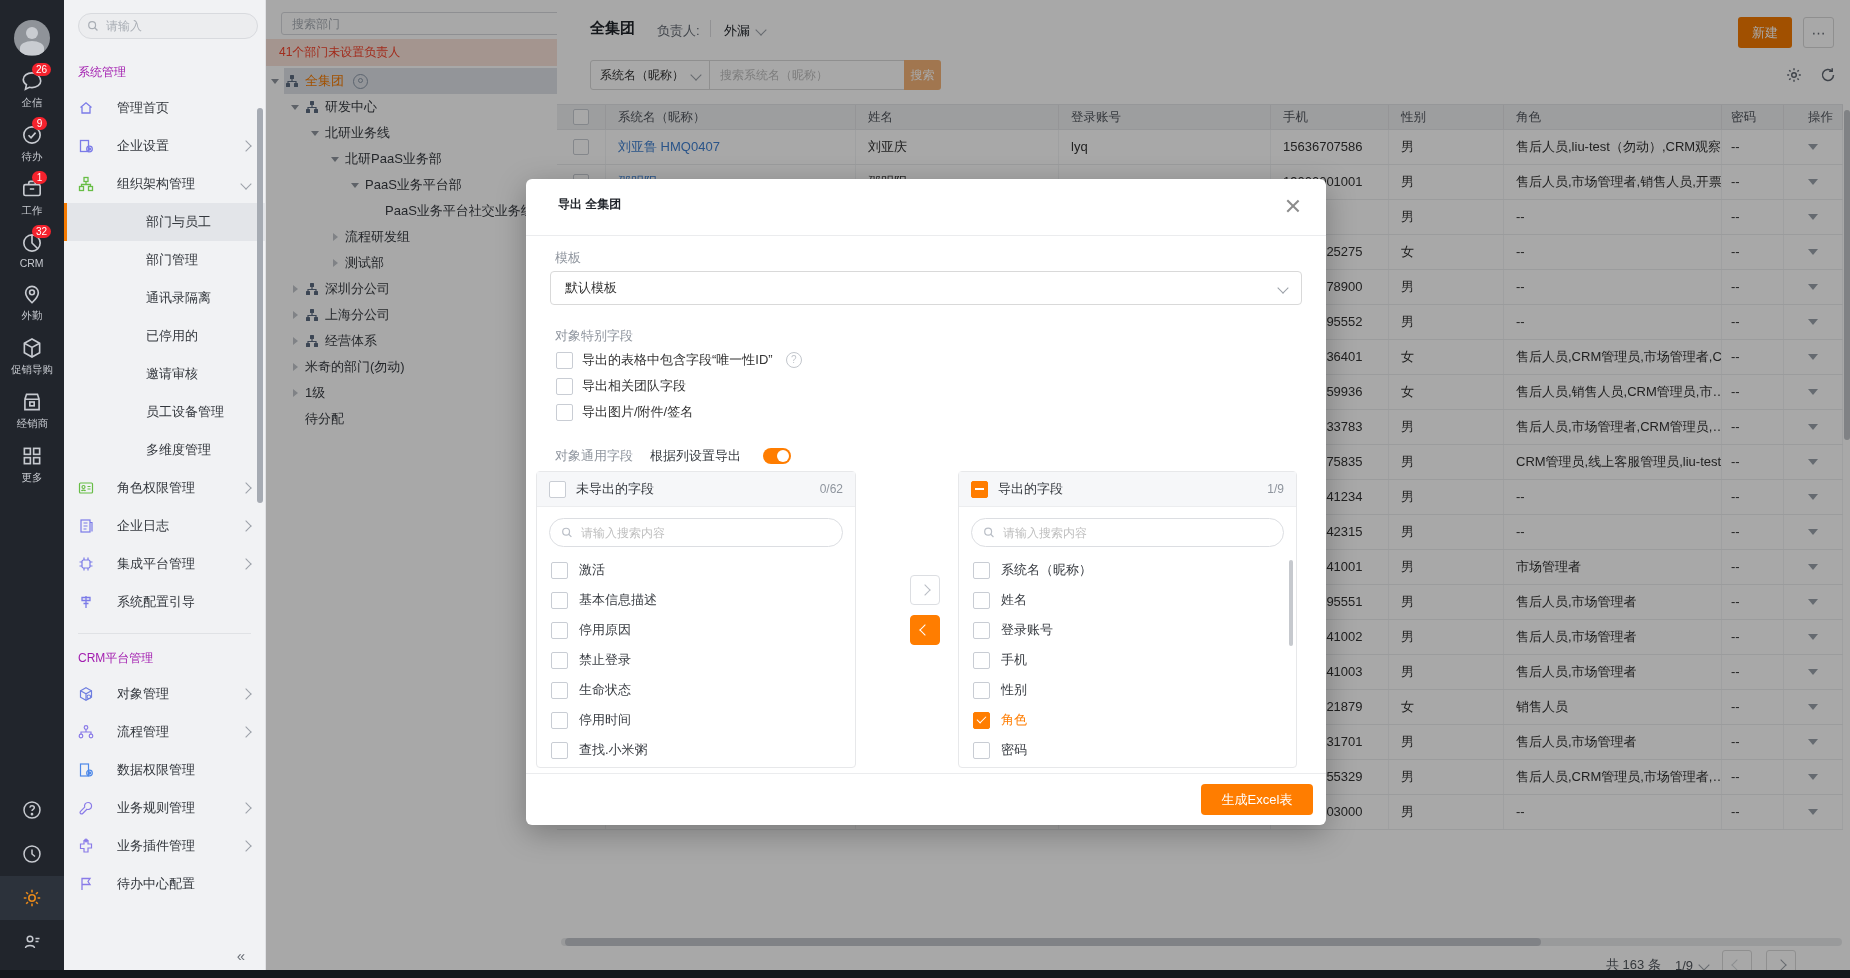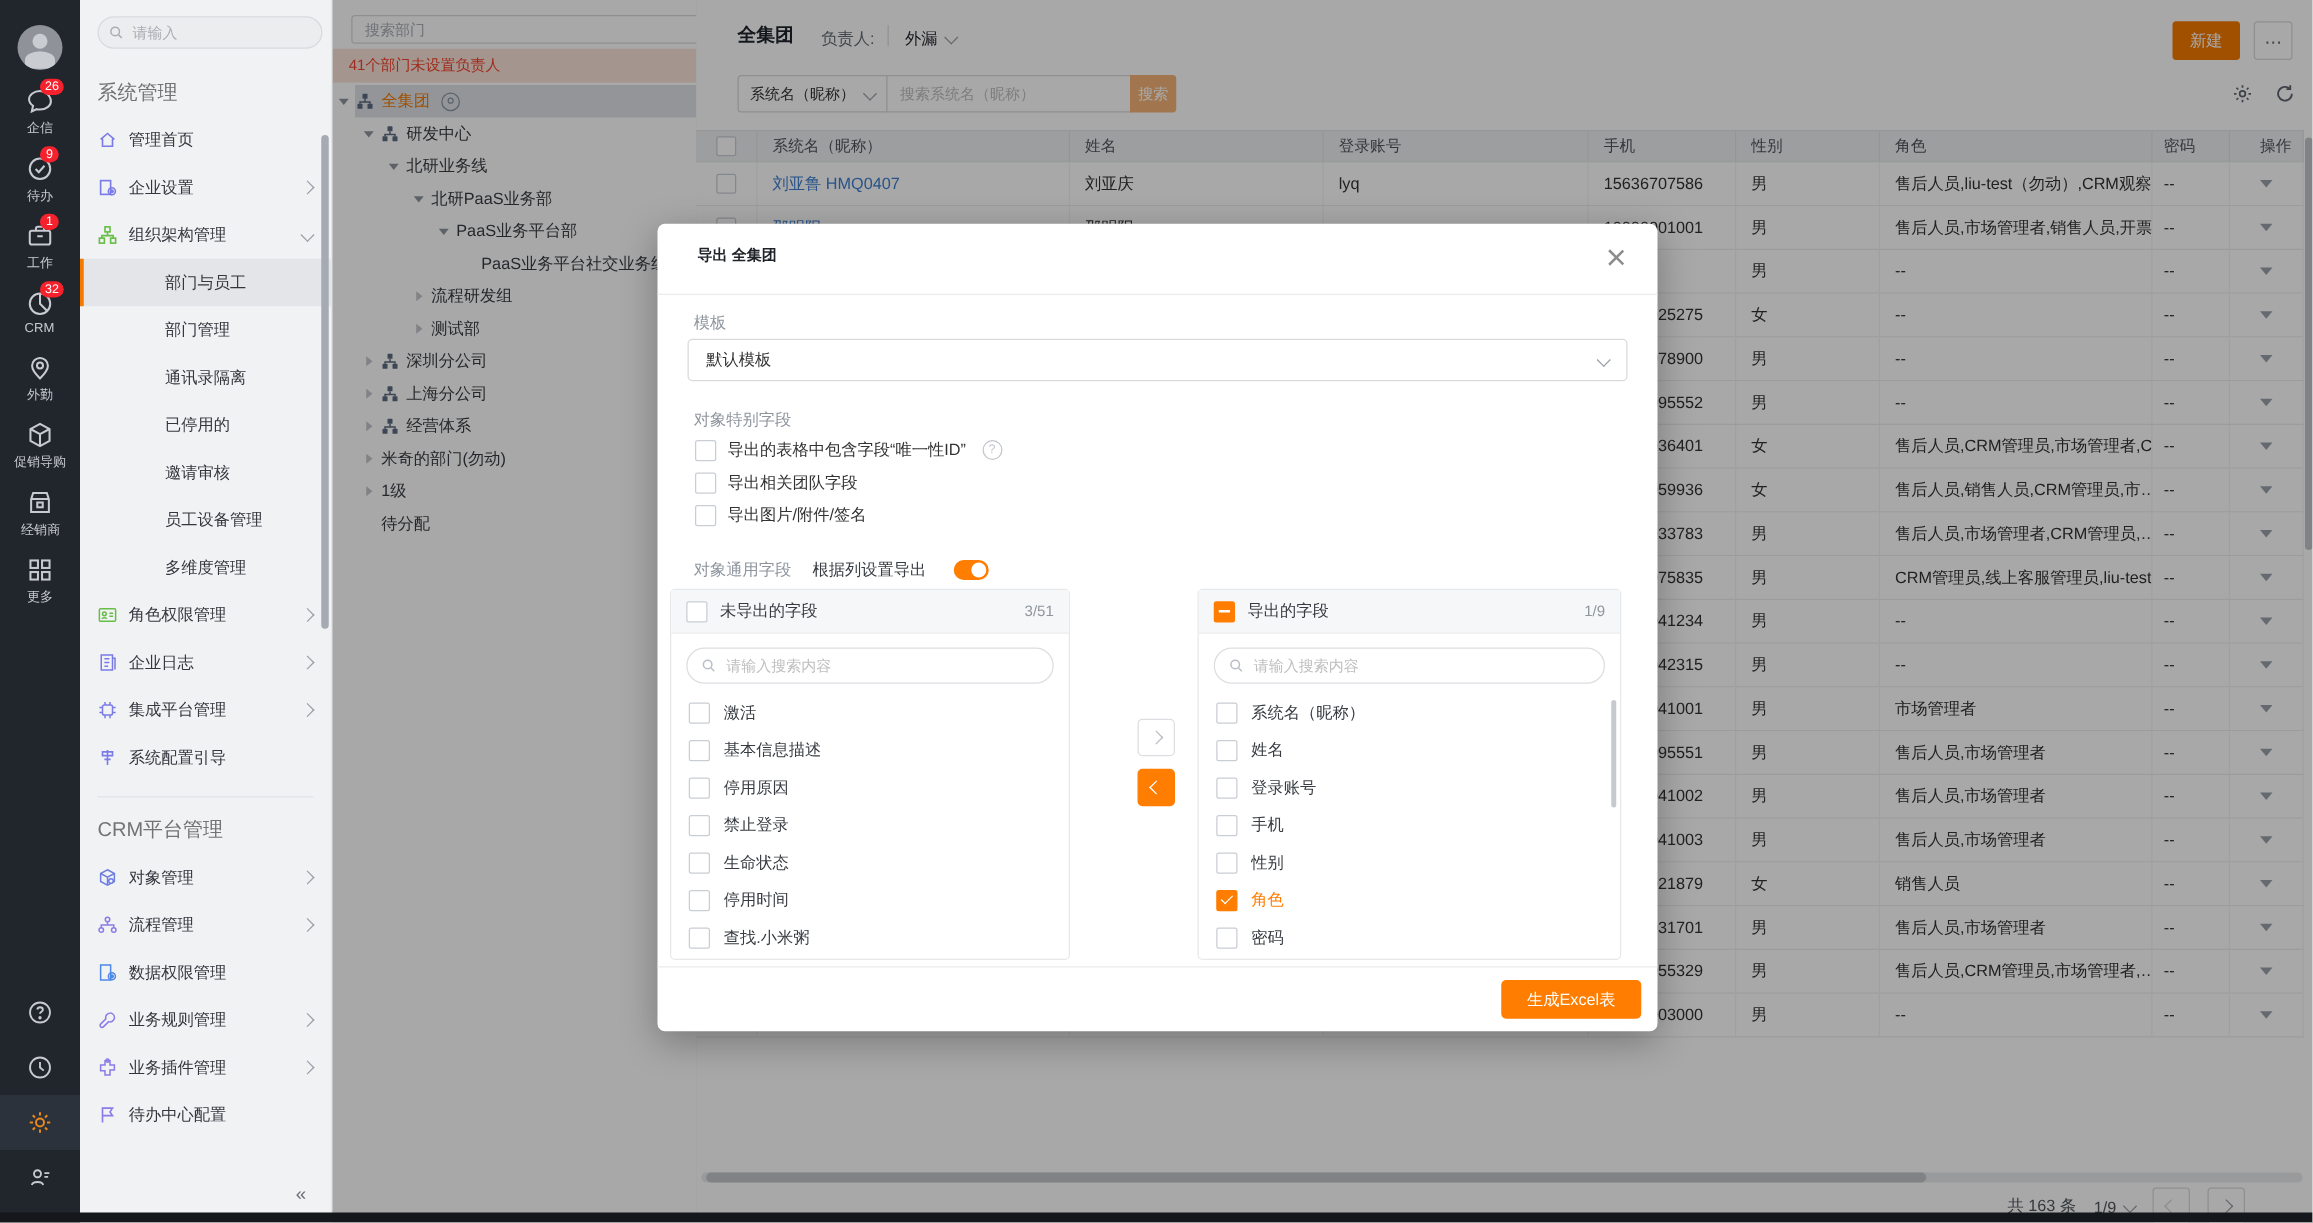--- a/index.html
+++ b/index.html
@@ -31,7 +31,7 @@
   .side-search input{border:0;background:transparent;outline:none;font-size:12px;color:#333;width:120px}
   .side-search input::placeholder{color:#A9AEB5}
   .side-scroll{position:absolute;top:50px;left:0;right:0;bottom:40px;overflow:hidden}
-  .section-label{color:#737373;font-size:16px;padding:14px 14px 8px}
+  .section-label{color:#a21caf;font-size:12px;padding:14px 14px 8px}
   .side-item{height:38px;display:flex;align-items:center;padding:0 14px;position:relative;color:#33373D;cursor:pointer;gap:9px}
   .side-item.child{padding-left:43px}
   .side-item.active{background:#E3E5E9}

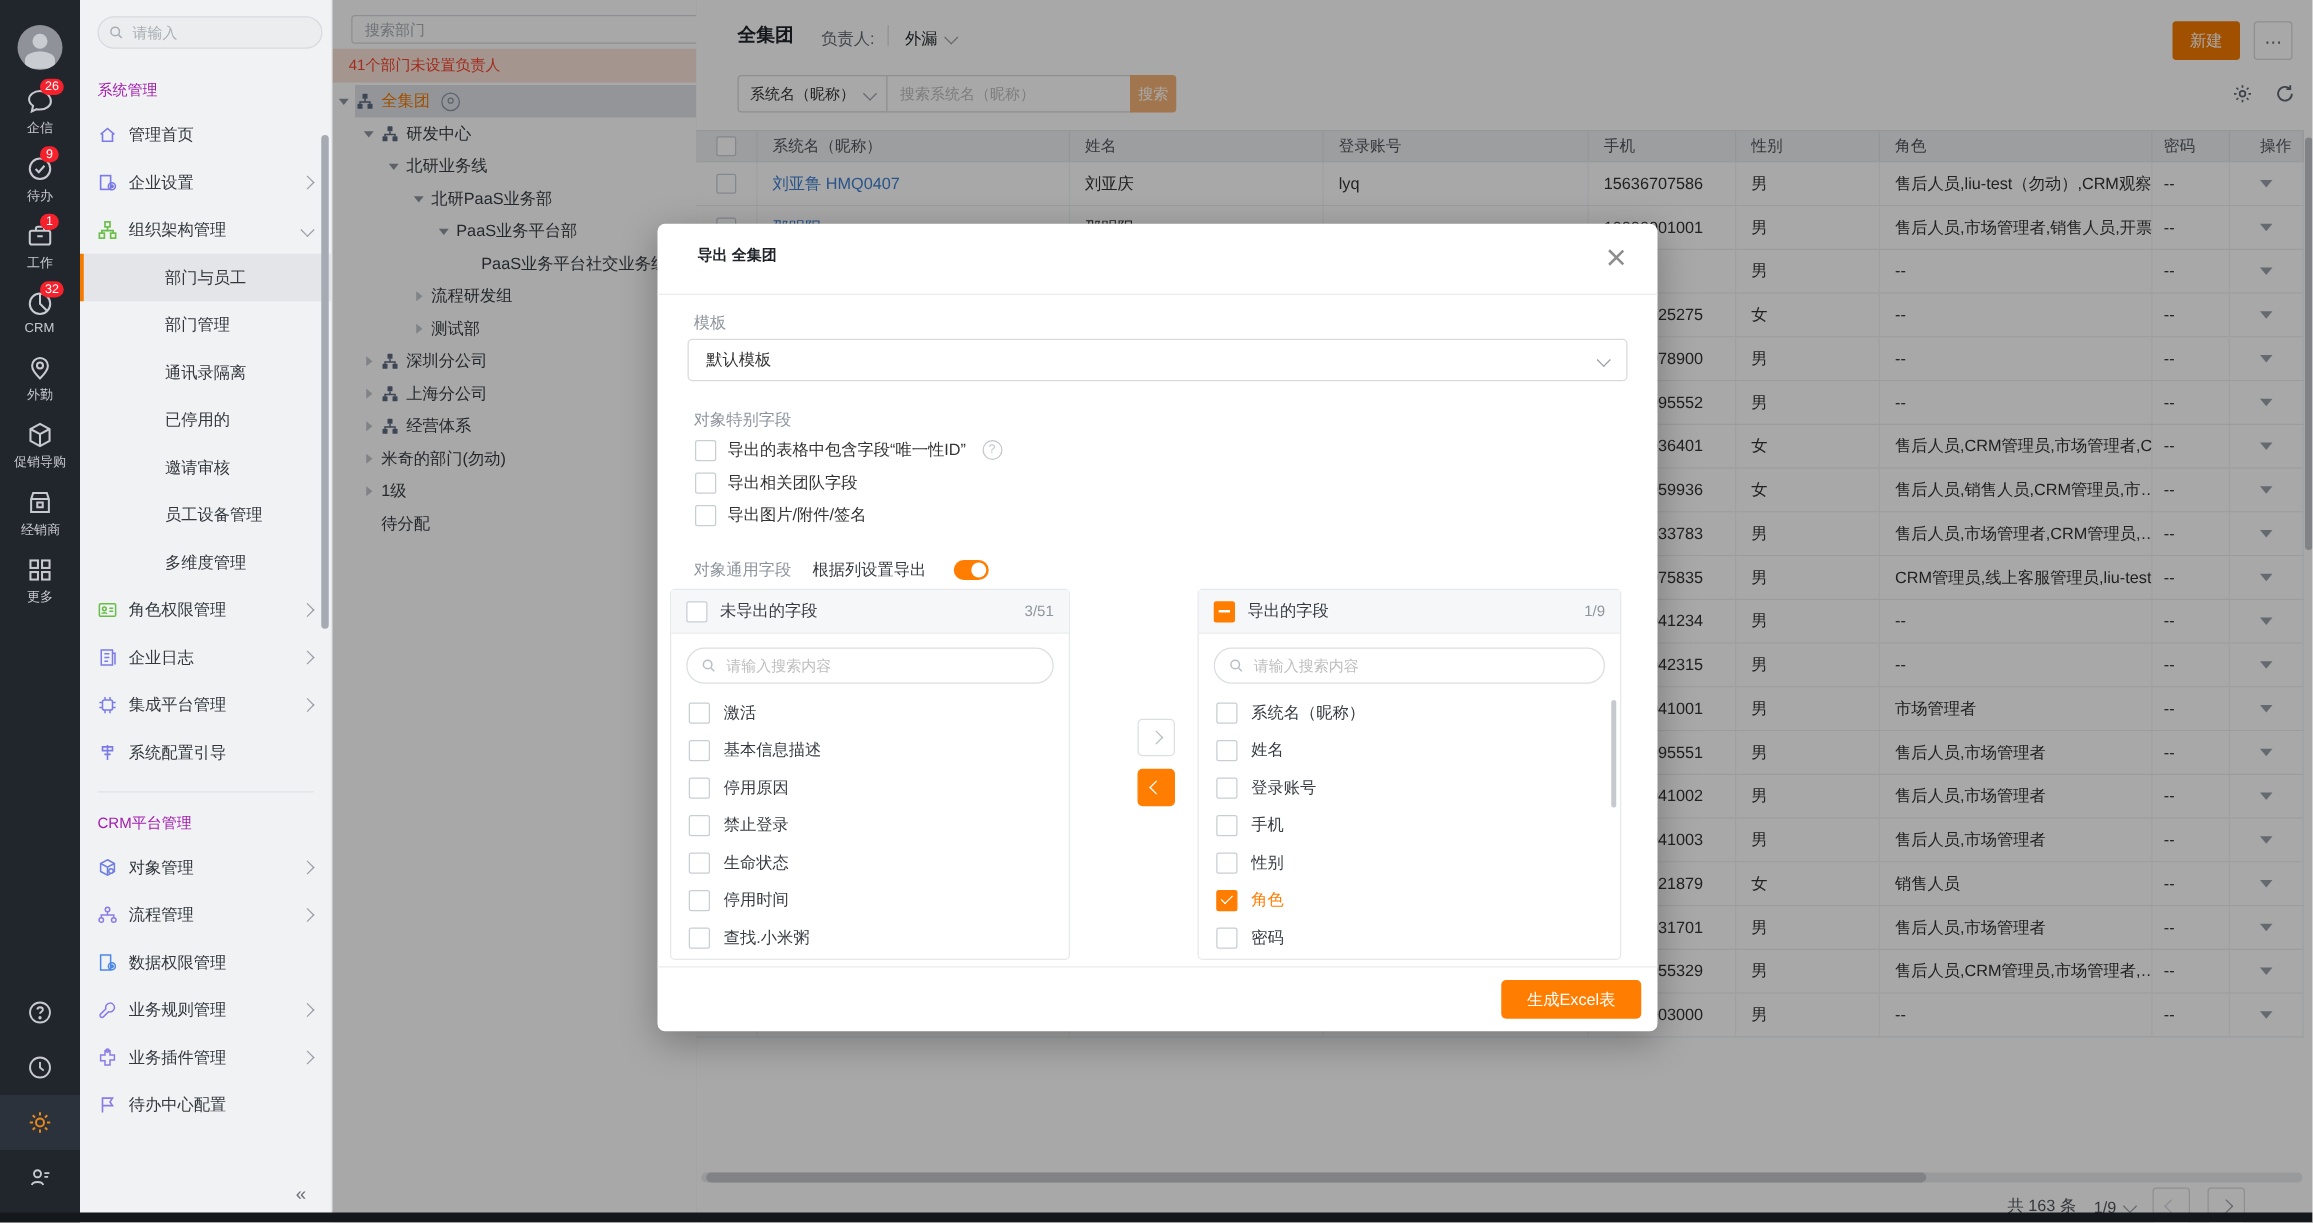--- a/index.html
+++ b/index.html
@@ -32,7 +32,7 @@
   .side-search input::placeholder{color:#A9AEB5}
   .side-scroll{position:absolute;top:50px;left:0;right:0;bottom:40px;overflow:hidden}
   .section-label{color:#a21caf;font-size:12px;padding:14px 14px 8px}
-  .side-item{height:38px;display:flex;align-items:center;padding:0 14px;position:relative;color:#33373D;cursor:pointer;gap:9px}
+  .side-item{height:38px;display:flex;align-items:center;padding:0 14px;position:relative;color:#33373D;cursor:pointer;gap:23px}
   .side-item.child{padding-left:43px}
   .side-item.active{background:#E3E5E9}
   .side-item.active::before{content:"";position:absolute;left:0;top:0;width:3px;height:38px;background:#F57A00}

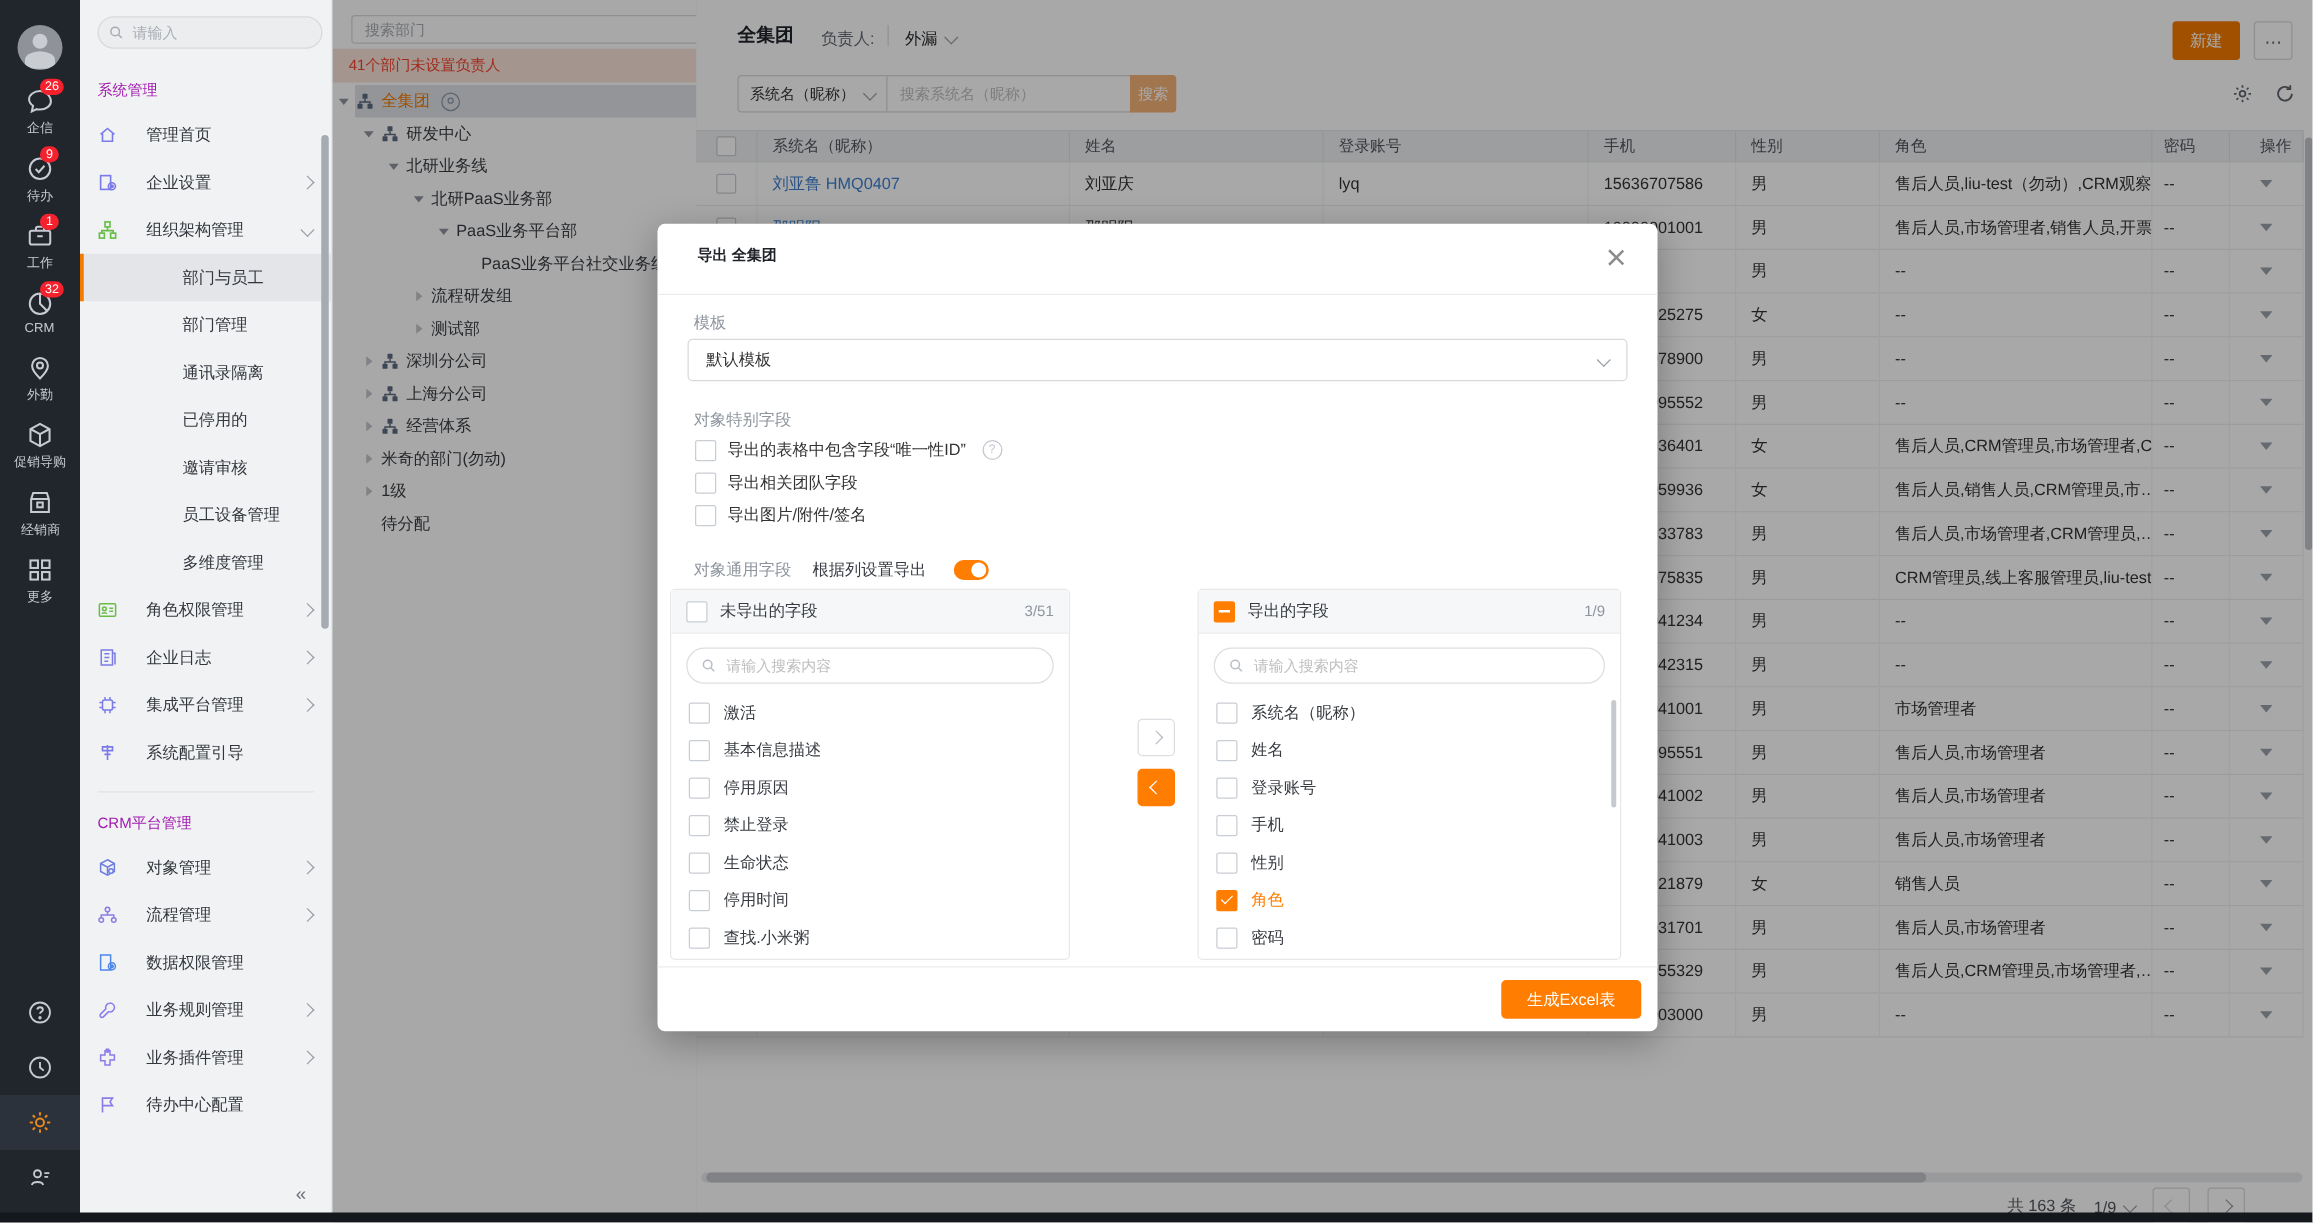--- a/index.html
+++ b/index.html
@@ -961,7 +961,7 @@
         <div class="p-head">
           <span class="mbox"></span>
           <span class="p-title">未导出的字段</span>
-          <span class="p-count">3/51</span>
+          <span class="p-count">0/62</span>
         </div>
         <div class="p-search">
           <svg width="13" height="13" viewBox="0 0 14 14">

